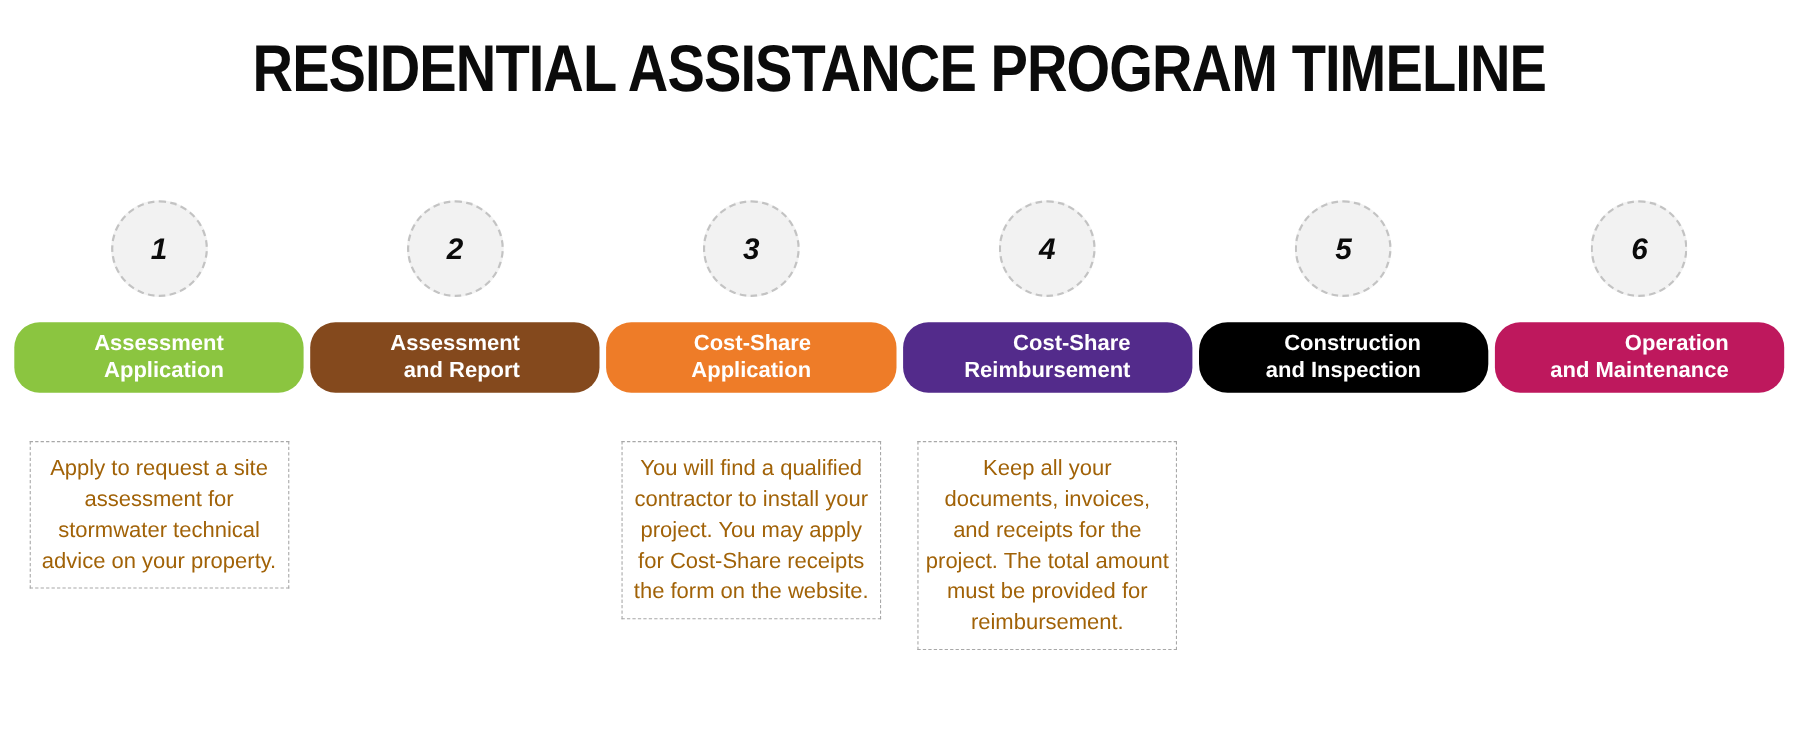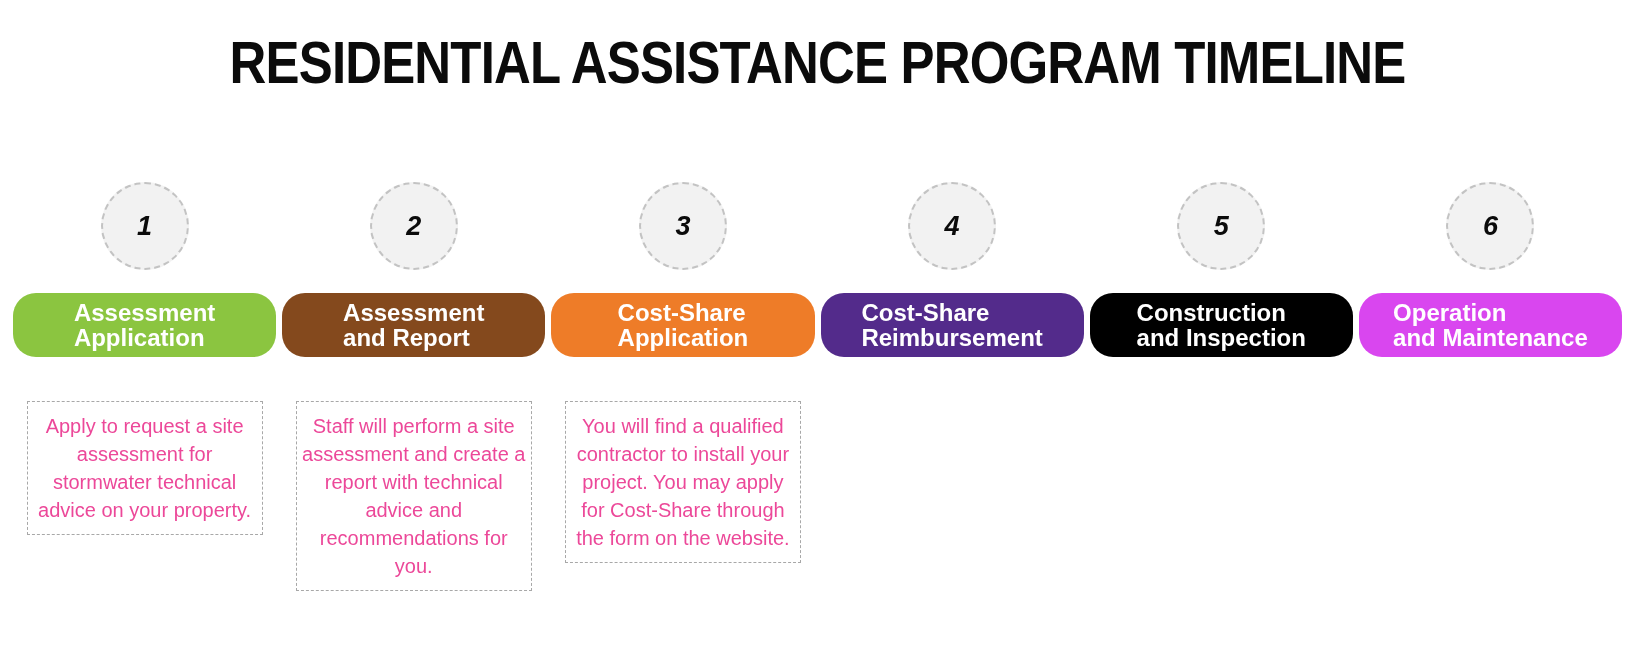--- a/index.html
+++ b/index.html
@@ -67,10 +67,10 @@
     display: flex;
     align-items: center;
     justify-content: center;
-    text-align: left;
+    text-align: right;
     color: #ffffff;
     font-weight: bold;
-    font-size: 24px;
+    font-size: 20px;
     line-height: 25px;
     white-space: pre-line;
   }

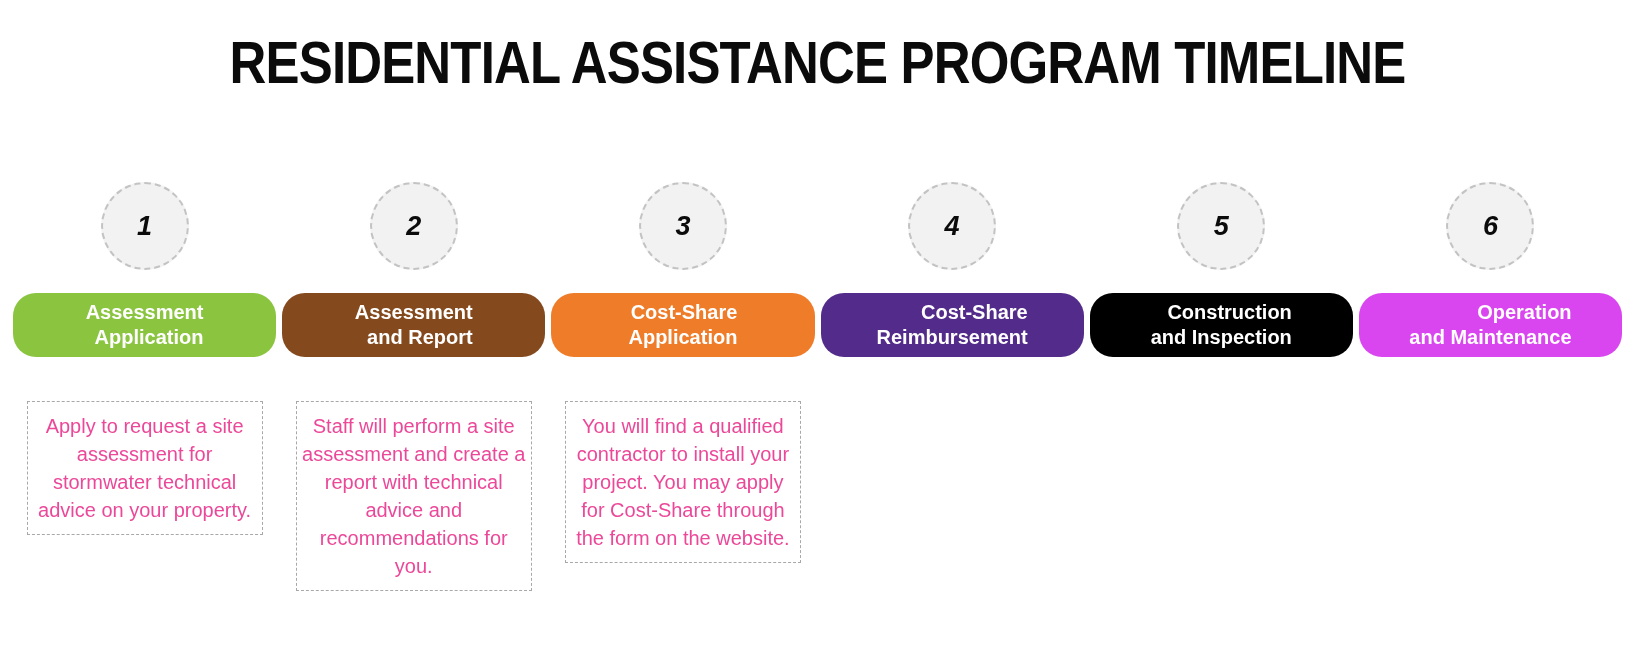--- a/index.html
+++ b/index.html
@@ -134,7 +134,7 @@
       <div class="circle">
         <span class="num">5</span>
       </div>
-      <div class="pill" style="background-color: rgb(0, 0, 0);">Construction
+      <div class="pill" style="background-color: rgb(0, 0, 0); border-radius: 26px;">Construction
 and Inspection</div>
     </div>
 

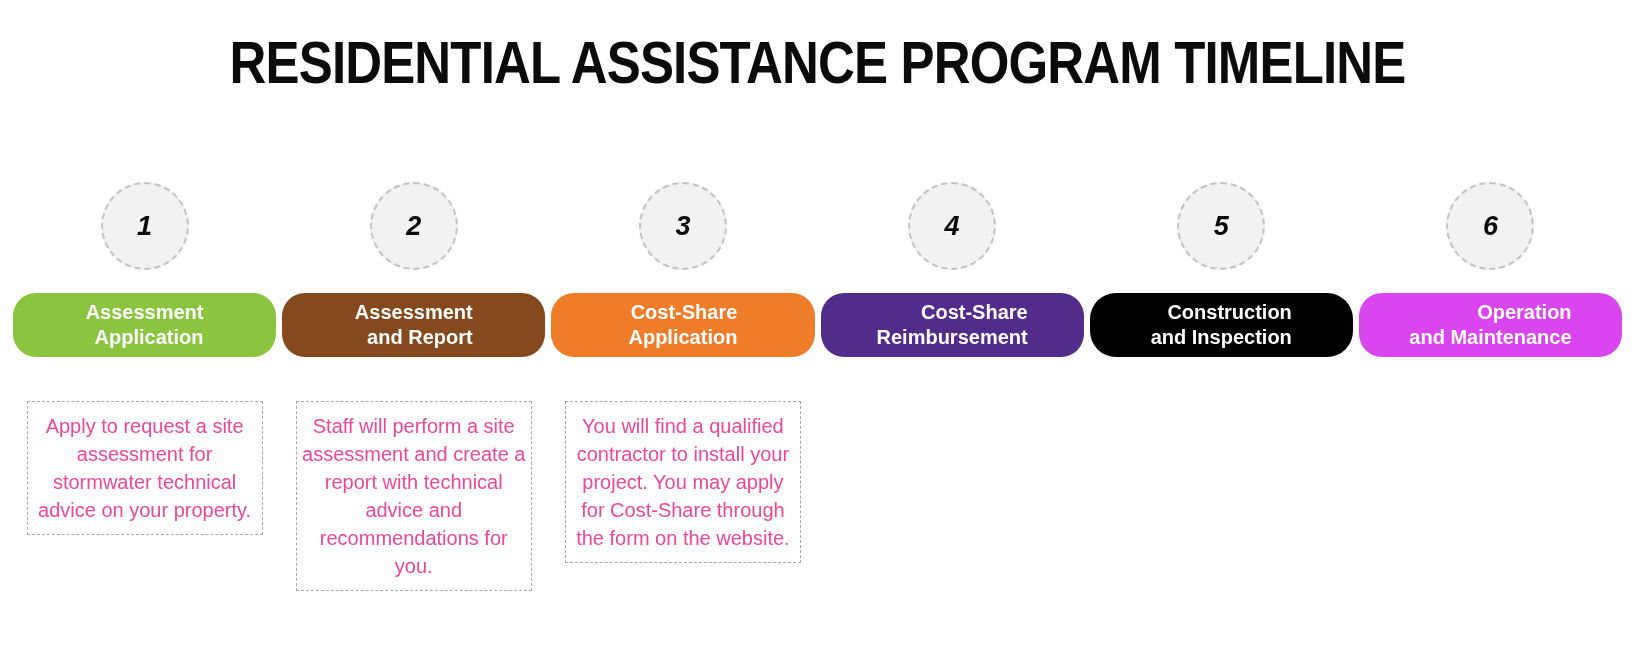--- a/index.html
+++ b/index.html
@@ -142,7 +142,7 @@
       <div class="circle">
         <span class="num">6</span>
       </div>
-      <div class="pill" style="background-color: #d946ef;">Operation
+      <div class="pill" style="background-color: #be185d;">Operation
 and Maintenance</div>
     </div>
 

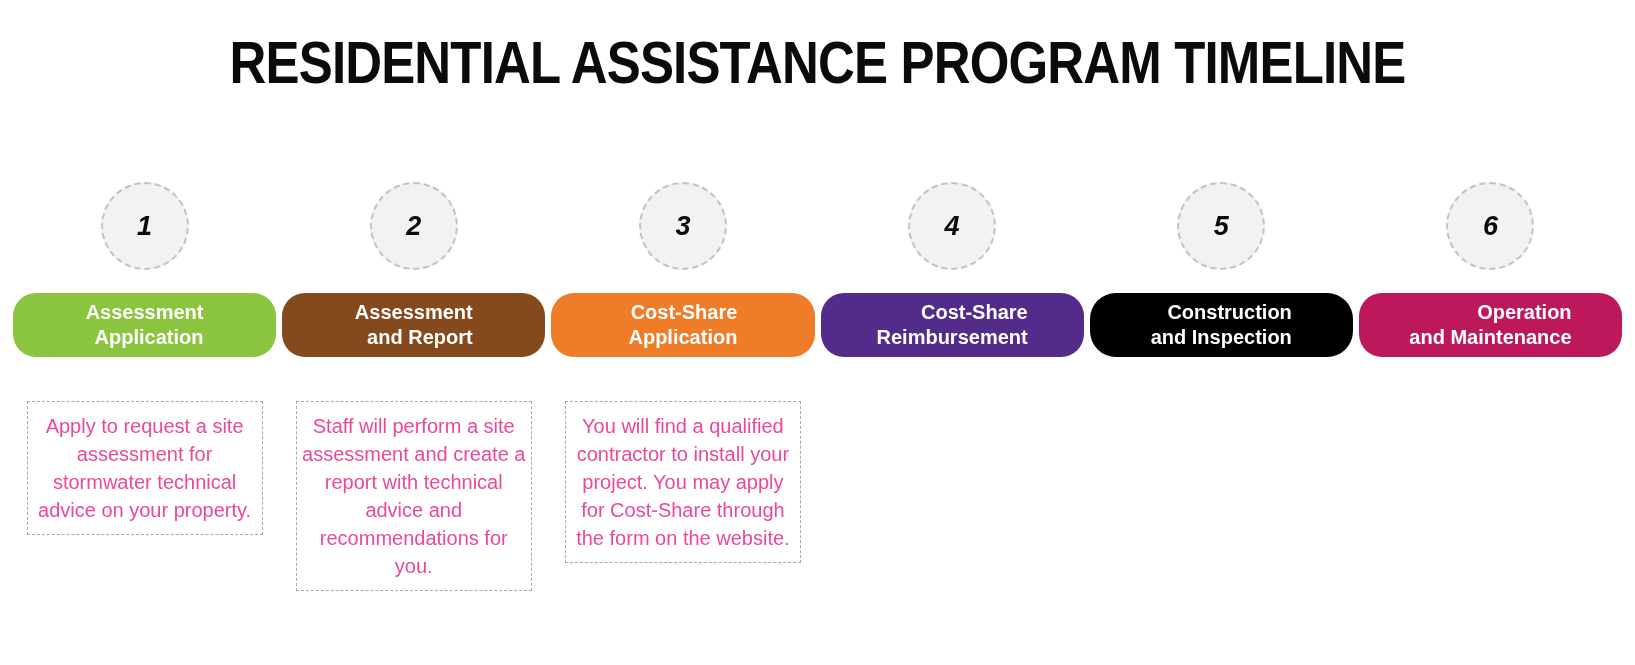--- a/index.html
+++ b/index.html
@@ -83,7 +83,7 @@
     text-align: center;
     font-size: 20px;
     line-height: 28px;
-    color: #ec4899;
+    color: #a16207;
   }
 </style>
 </head>

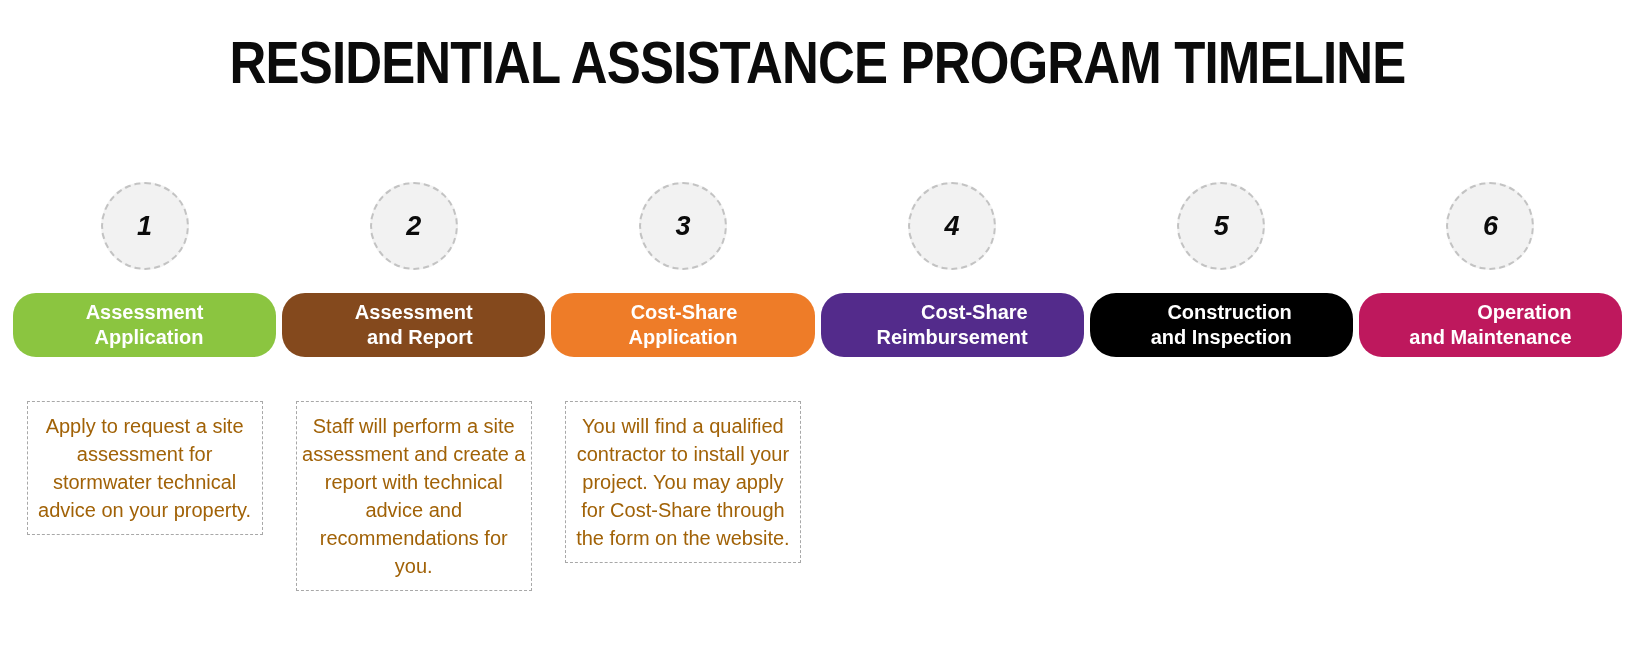--- a/index.html
+++ b/index.html
@@ -110,7 +110,6 @@
       </div>
       <div class="pill" style="background-color: rgb(132, 73, 29);">Assessment
 and Report</div>
-      <div class="desc">Staff will perform a site assessment and create a report with technical advice and recommendations for you.</div>
     </div>
 
     <div class="step">

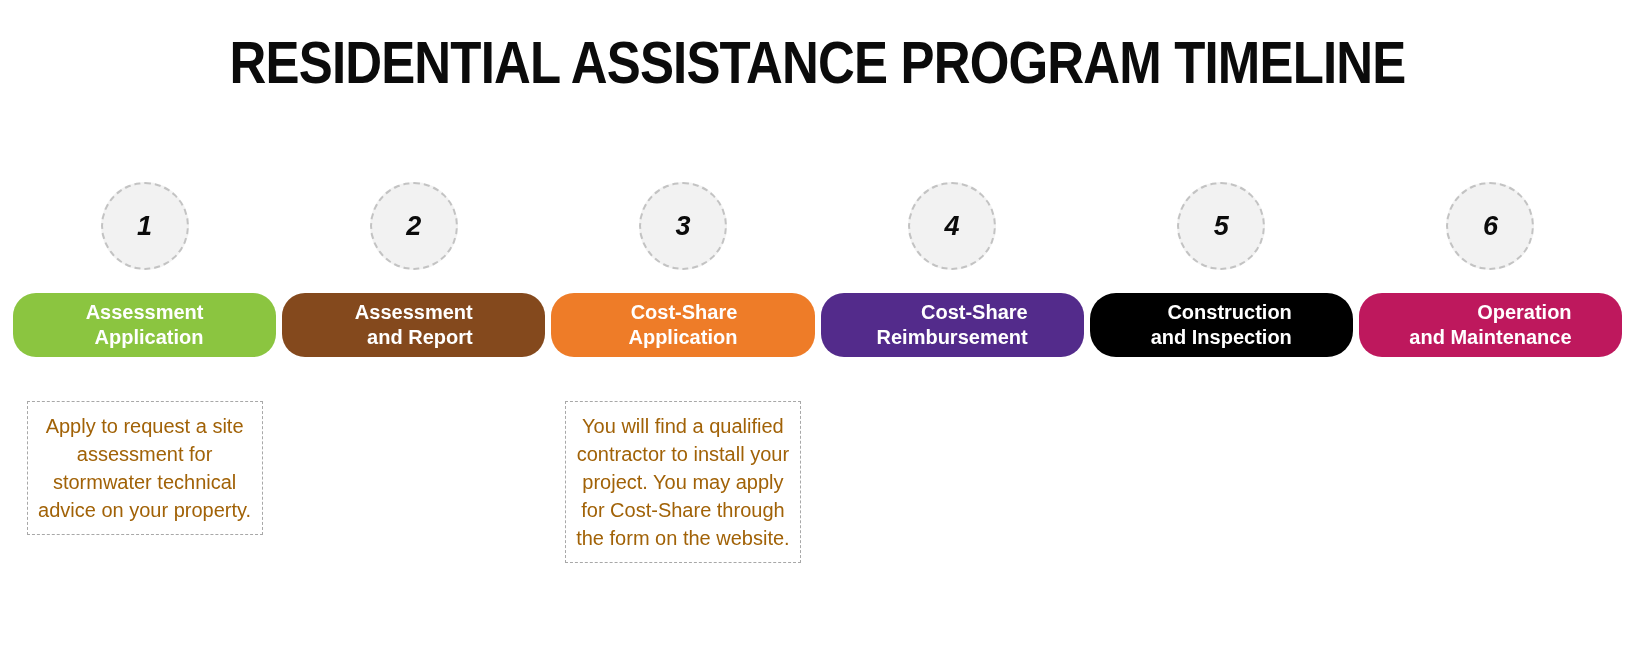--- a/index.html
+++ b/index.html
@@ -118,7 +118,7 @@
       </div>
       <div class="pill" style="background-color: rgb(238, 124, 40);">Cost-Share
 Application</div>
-      <div class="desc">You will find a qualified contractor to install your project. You may apply for Cost-Share through the form on the website.</div>
+      <div class="desc">You will find a qualified contractor to install your project. You may apply for Cost-Share receipts the form on the website.</div>
     </div>
 
     <div class="step">

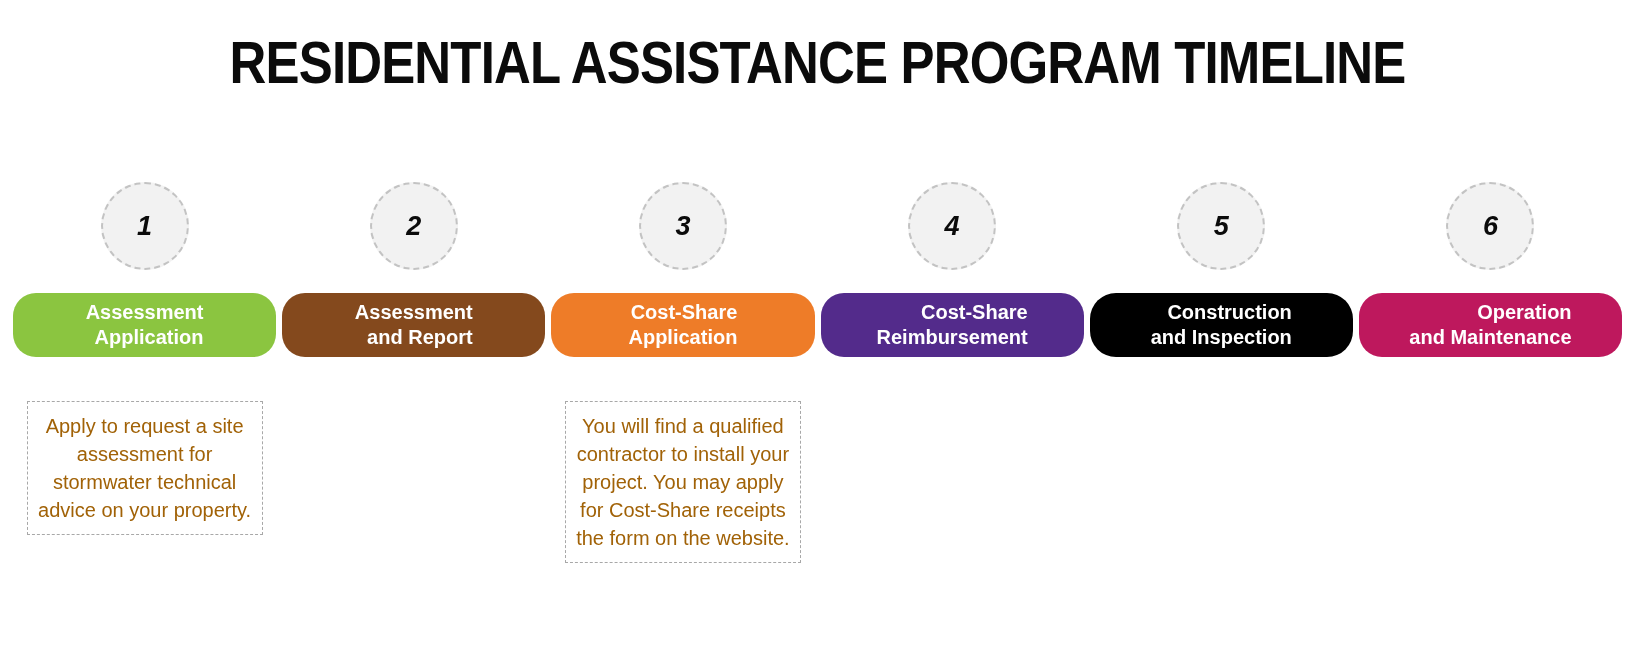--- a/index.html
+++ b/index.html
@@ -127,6 +127,7 @@
       </div>
       <div class="pill" style="background-color: rgb(83, 43, 139);">Cost-Share
 Reimbursement</div>
+      <div class="desc">Keep all your documents, invoices, and receipts for the project. The total amount must be provided for reimbursement.</div>
     </div>
 
     <div class="step">

